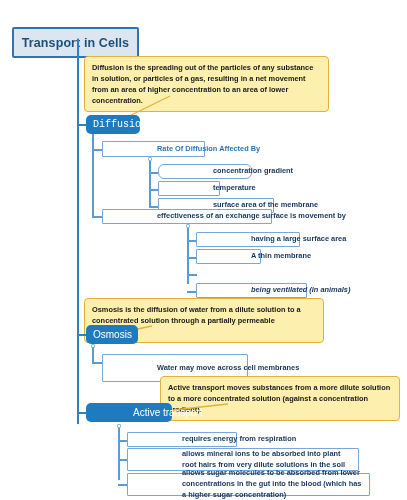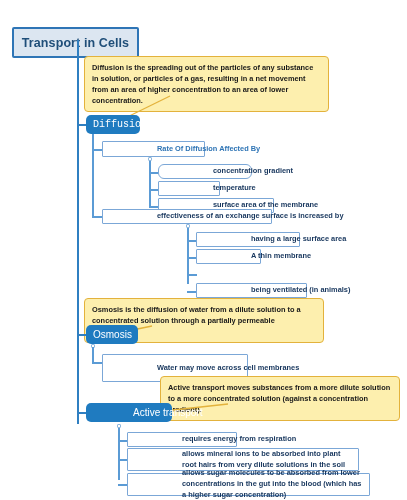--- a/index.html
+++ b/index.html
@@ -154,7 +154,7 @@
 
   <div class="line thin h" style="left:92px; top:216px; width:11px;"></div>
   <div class="wnode" style="left:102px; top:209px; width:170px; height:15px;">
-    <span class="txt">effectiveness of an exchange surface is increased by</span>
+    <span class="txt">effectiveness of an exchange surface is movement by</span>
   </div>
   <div class="dot" style="left:186px; top:224px;"></div>
 

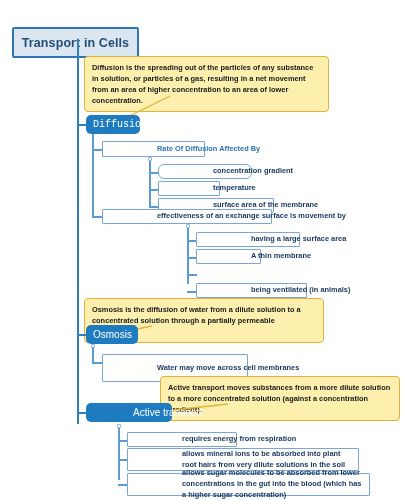--- a/index.html
+++ b/index.html
@@ -173,7 +173,7 @@
   <div class="line thin h" style="left:187px; top:274px; width:10px;"></div>
 
   <div class="line thin h" style="left:187px; top:291px; width:10px;"></div>
-  <div class="wnode" style="left:196px; top:283px; width:111px; height:15px;">
+  <div class="wnode" style="left:196px; top:283px; width:111px; height:15px;font-style:italic;">
     <span class="txt">being ventilated (in animals)</span>
   </div>
 

